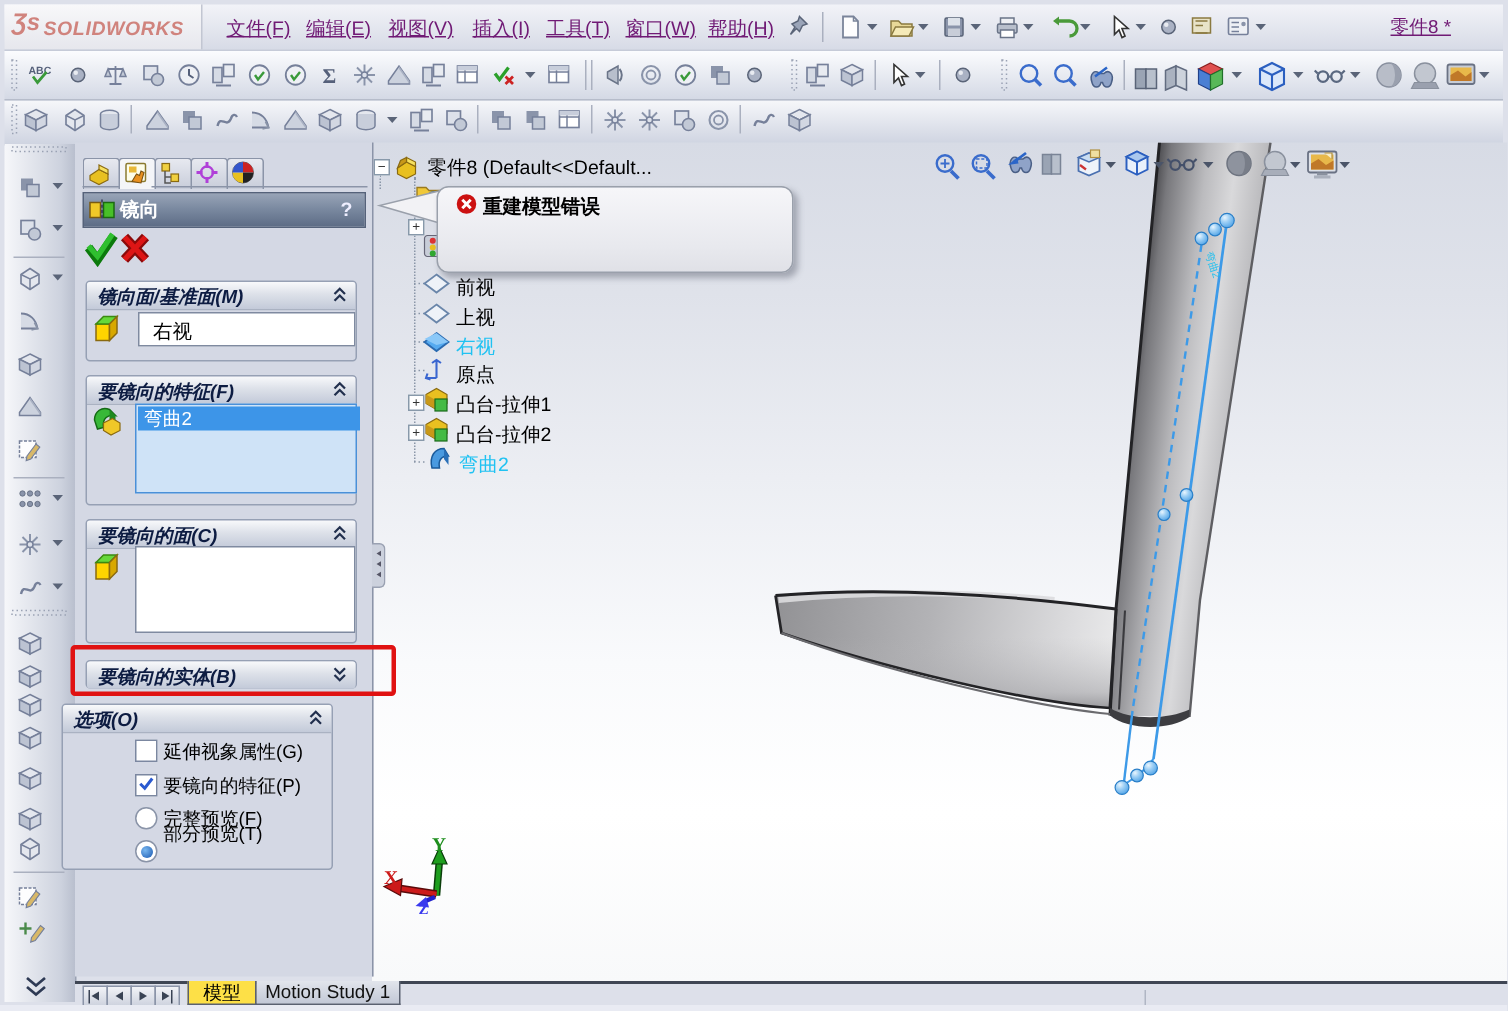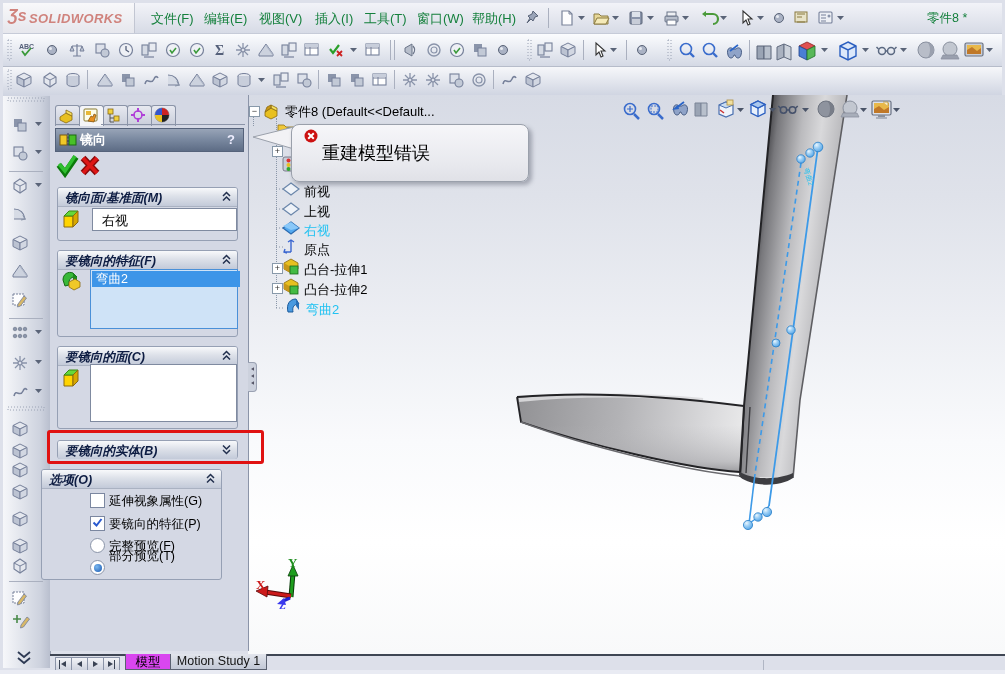--- a/index.html
+++ b/index.html
@@ -10,7 +10,7 @@
 #logoarea{left:3px;top:3px;width:131px;height:30px;background:linear-gradient(#f8f8fa,#e6e7ed);border-right:1px solid #c2c6d2;}
 #logo{left:29px;top:11px;color:#d0837d;font-size:13px;font-weight:bold;font-style:italic;letter-spacing:0.4px;}
 #logo3s{left:8px;top:7px;color:#d0837d;font-size:16px;font-weight:bold;font-style:italic;}
-.menuitem{top:10px;font-size:13px;color:#15803d;}
+.menuitem{top:10px;font-size:13px;color:#701a75;text-decoration:underline;}
 #row2{left:3px;top:33px;width:999px;height:33px;background:linear-gradient(#fbfcfe,#d3d8e4);border-top:1px solid #c6cbd8;}
 #row3{left:3px;top:66px;width:999px;height:29px;background:linear-gradient(#f6f7fa,#cfd4e1);border-top:1px solid #b6bcca;border-bottom:1px solid #a8aebe;}
 #leftbar{left:3px;top:96px;width:47px;height:572px;background:linear-gradient(90deg,#f6f7fa,#cdd2de 80%,#b9bfce);border-right:1px solid #9aa1b2;}

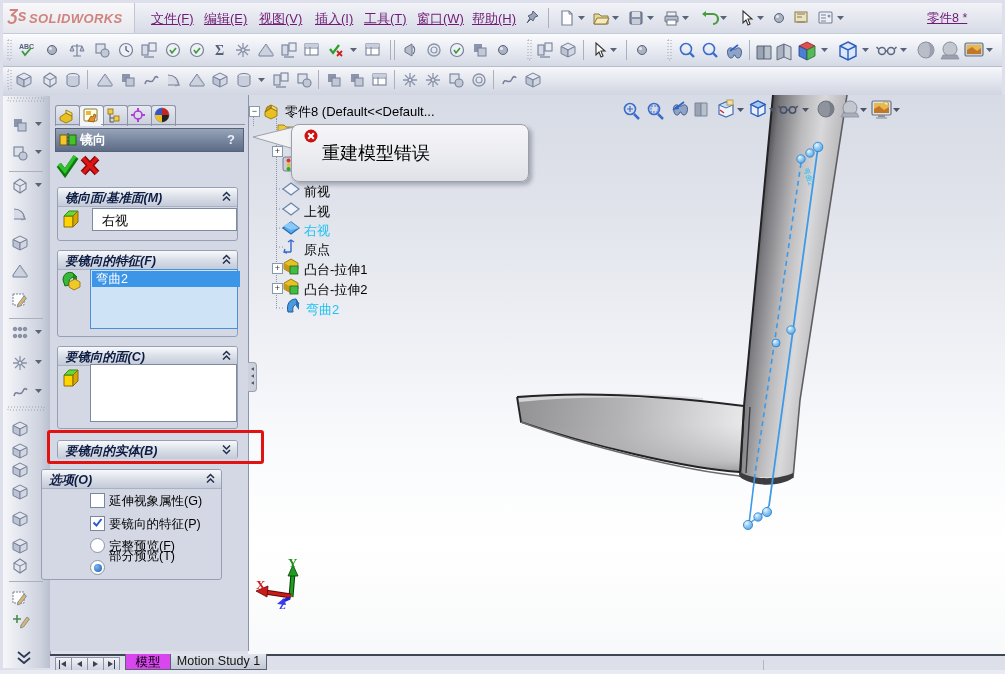--- a/index.html
+++ b/index.html
@@ -592,7 +592,7 @@
   <circle cx="7" cy="7" r="6.5" fill="#cc1111"></circle>
   <path d="M4.2,4.2 L9.8,9.8 M9.8,4.2 L4.2,9.8" stroke="#fff" stroke-width="2"></path>
  </svg>
- <div class="abs" style="left:30px;top:16px;font-size:18px;font-weight:normal;color:#000">重建模型错误</div>
+ <div class="abs" style="left:30px;top:4px;font-size:13px;font-weight:bold;color:#000">重建模型错误</div>
 </div>
 
 <div class="abs" id="panel"></div>

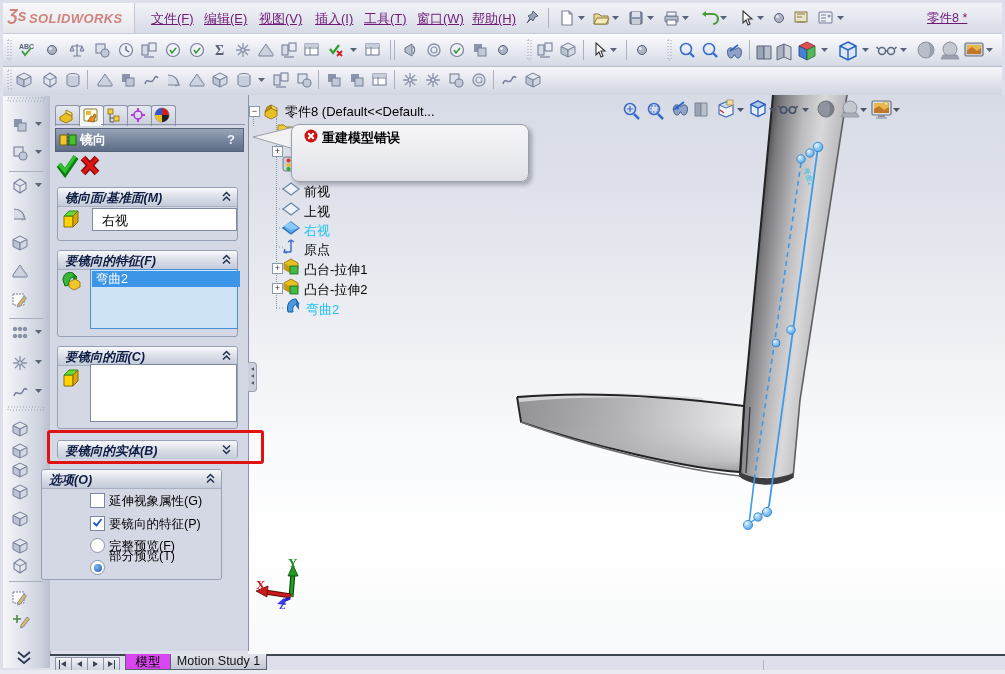--- a/index.html
+++ b/index.html
@@ -37,7 +37,7 @@
 .navbtn{position:absolute;top:1px;width:15px;height:14px;background:linear-gradient(#f2f3f7,#c9cedb);border:1px solid #8b94a8;}
 .tri-r{width:0;height:0;border-top:3.5px solid transparent;border-bottom:3.5px solid transparent;border-left:5px solid #3a4354;position:absolute;top:3px;}
 .tri-l{width:0;height:0;border-top:3.5px solid transparent;border-bottom:3.5px solid transparent;border-right:5px solid #3a4354;position:absolute;top:3px;}
-#tabmodel{position:absolute;left:75px;top:-2px;width:44px;height:15px;background:#d946ef;border:1px solid #5a6170;border-top:none;font-size:12.5px;text-align:center;color:#000;}
+#tabmodel{position:absolute;left:75px;top:-2px;width:44px;height:15px;background:#fde047;border:1px solid #5a6170;border-top:none;font-size:12.5px;text-align:center;color:#000;}
 #tabmotion{position:absolute;left:120px;top:-2px;width:95px;height:15px;background:linear-gradient(#e2e5ec,#c2c8d6);border:1px solid #5a6170;border-top:none;font-size:12.5px;text-align:center;color:#111;}
 </style>
 </head>

